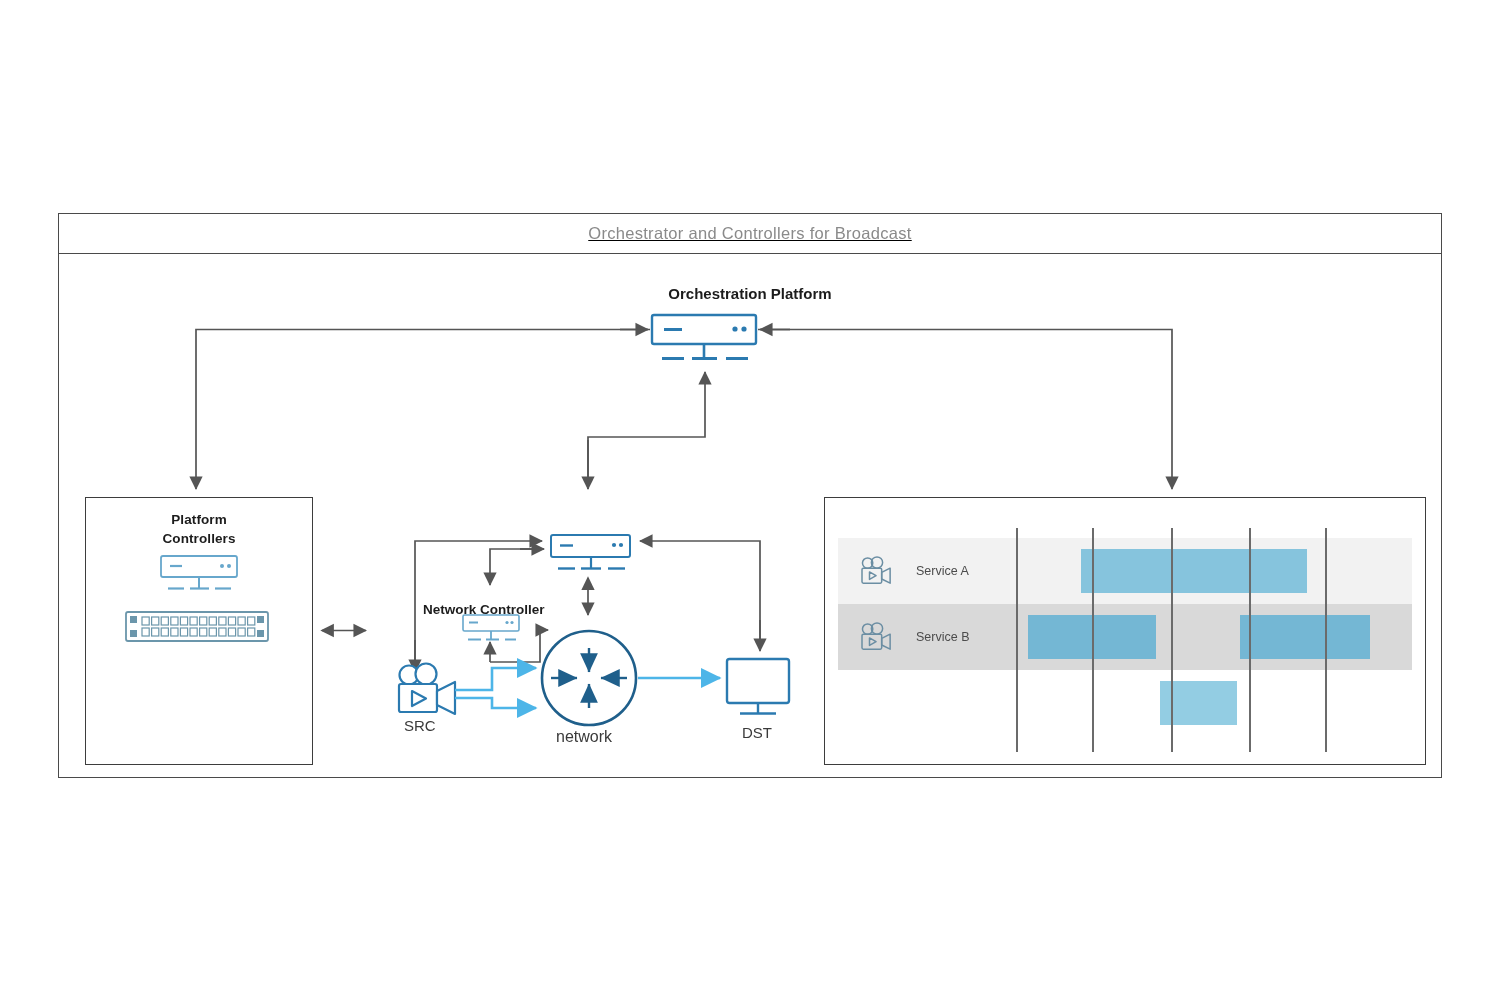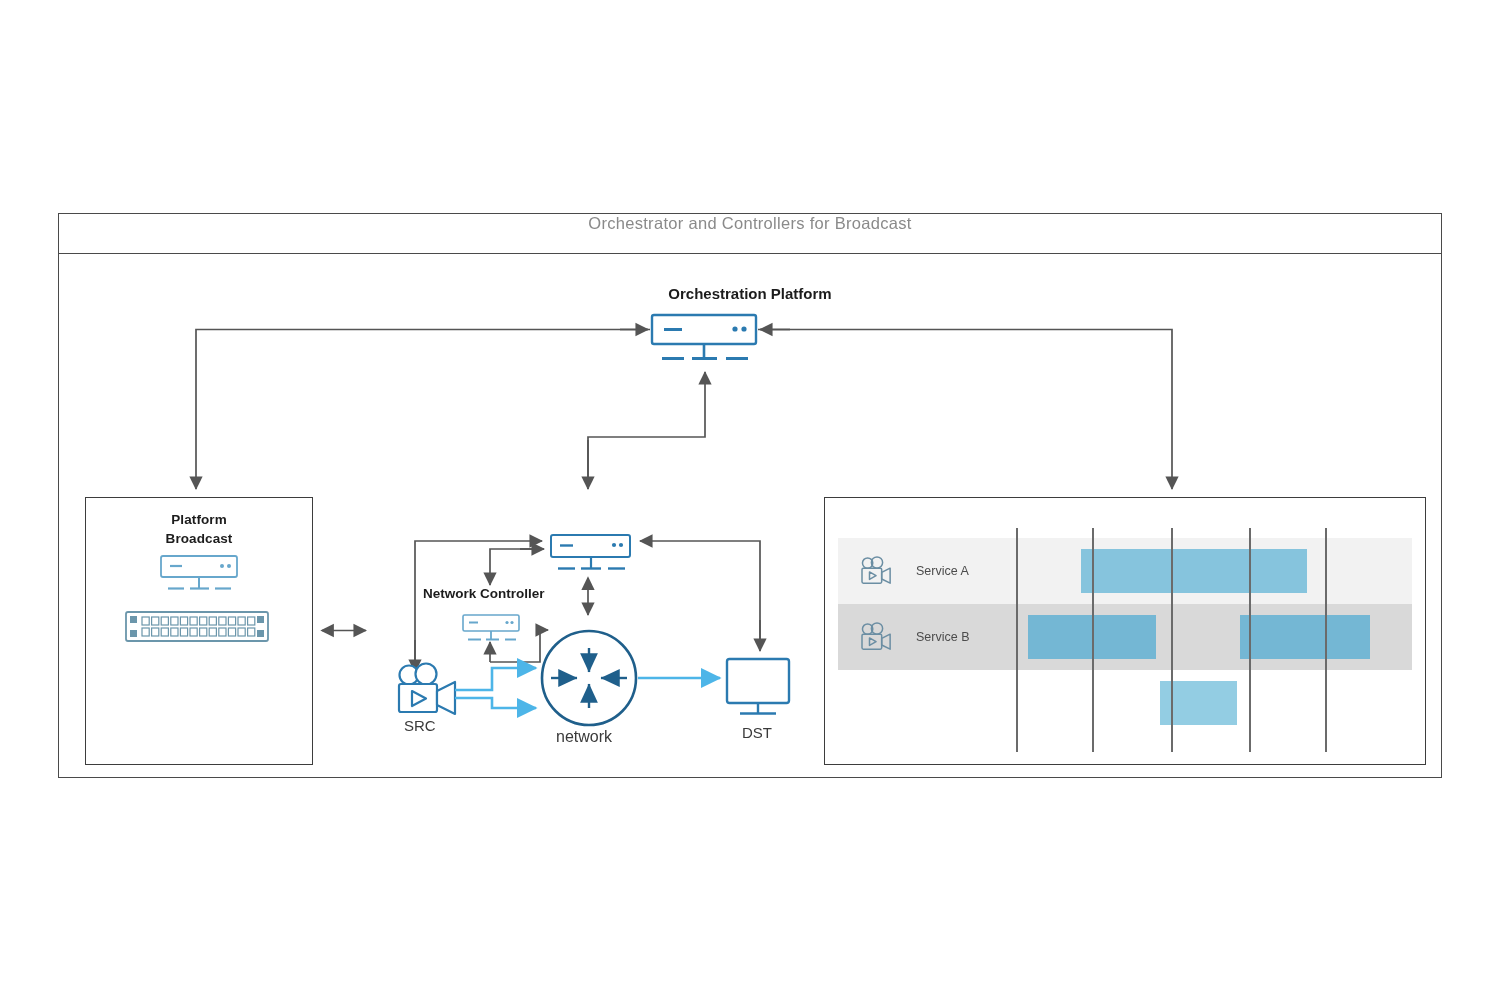--- a/index.html
+++ b/index.html
@@ -20,7 +20,7 @@
   .title-bar{
     position:absolute;left:0;top:0;width:100%;height:40px;
     border-bottom:1.6px solid #4a4a4a;box-sizing:border-box;
-    display:flex;align-items:flex-start;justify-content:center;
+    display:flex;align-items:center;justify-content:center;text-decoration:underline;
   }
   .title-bar span{
     font-size:16.5px;color:#8a8a8a;letter-spacing:.3px;font-weight:400;

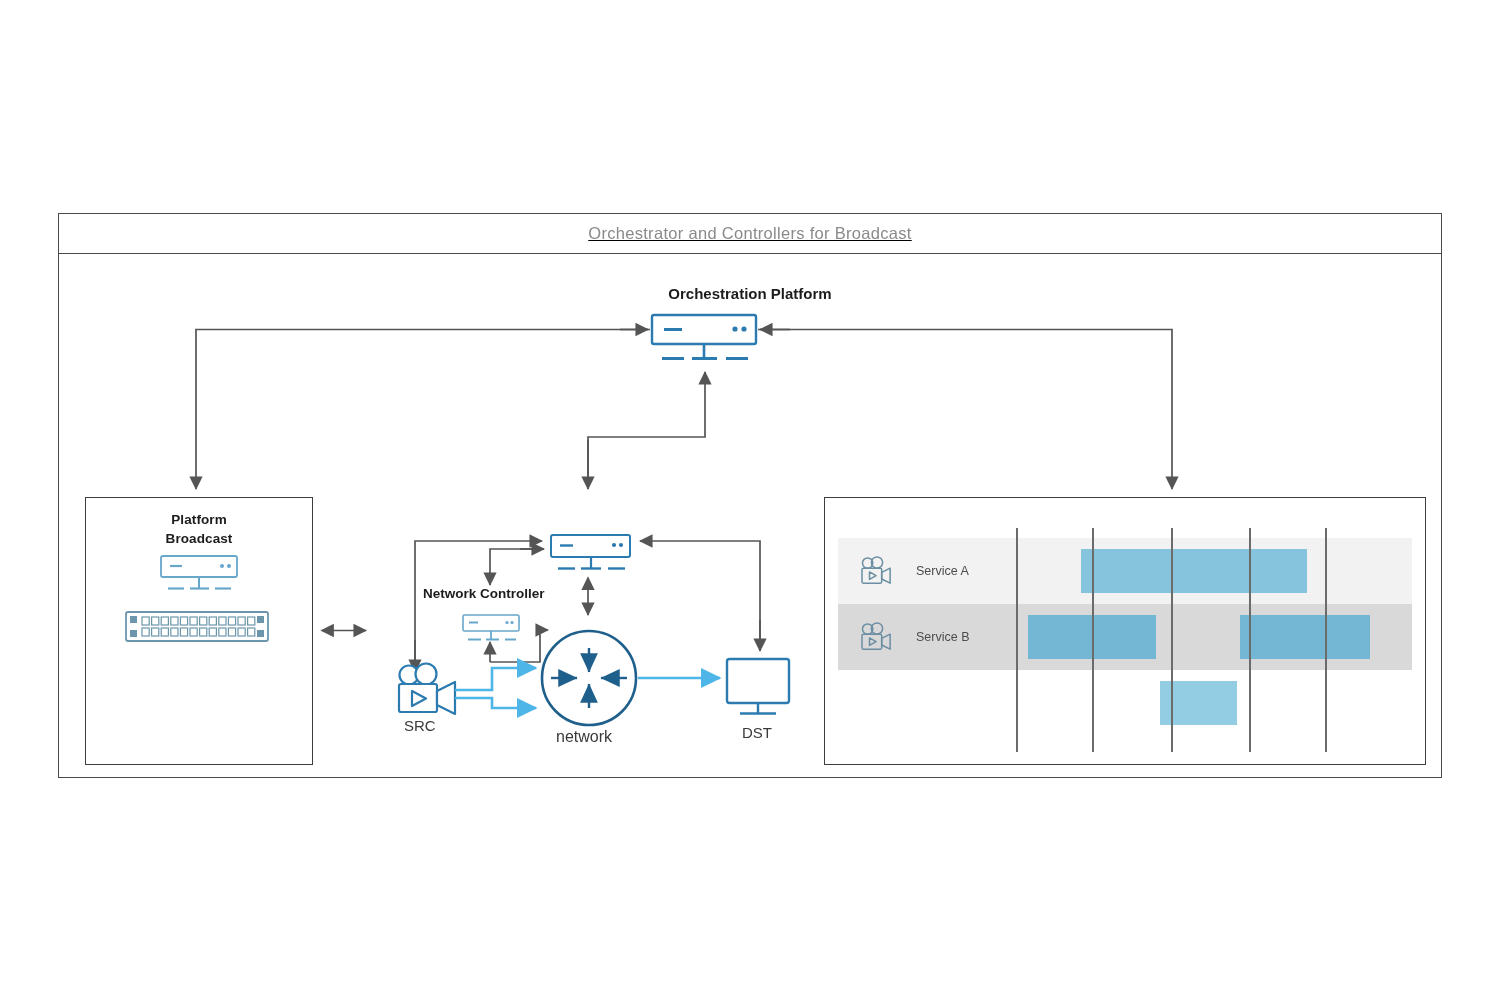--- a/index.html
+++ b/index.html
@@ -77,7 +77,7 @@
   <div class="panel" id="panel-broadcast">
     <div class="panel-title" id="t-broadcast">
       <div>Platform</div>
-      <div>Broadcast</div>
+      <div>Controllers</div>
     </div>
   </div>
 

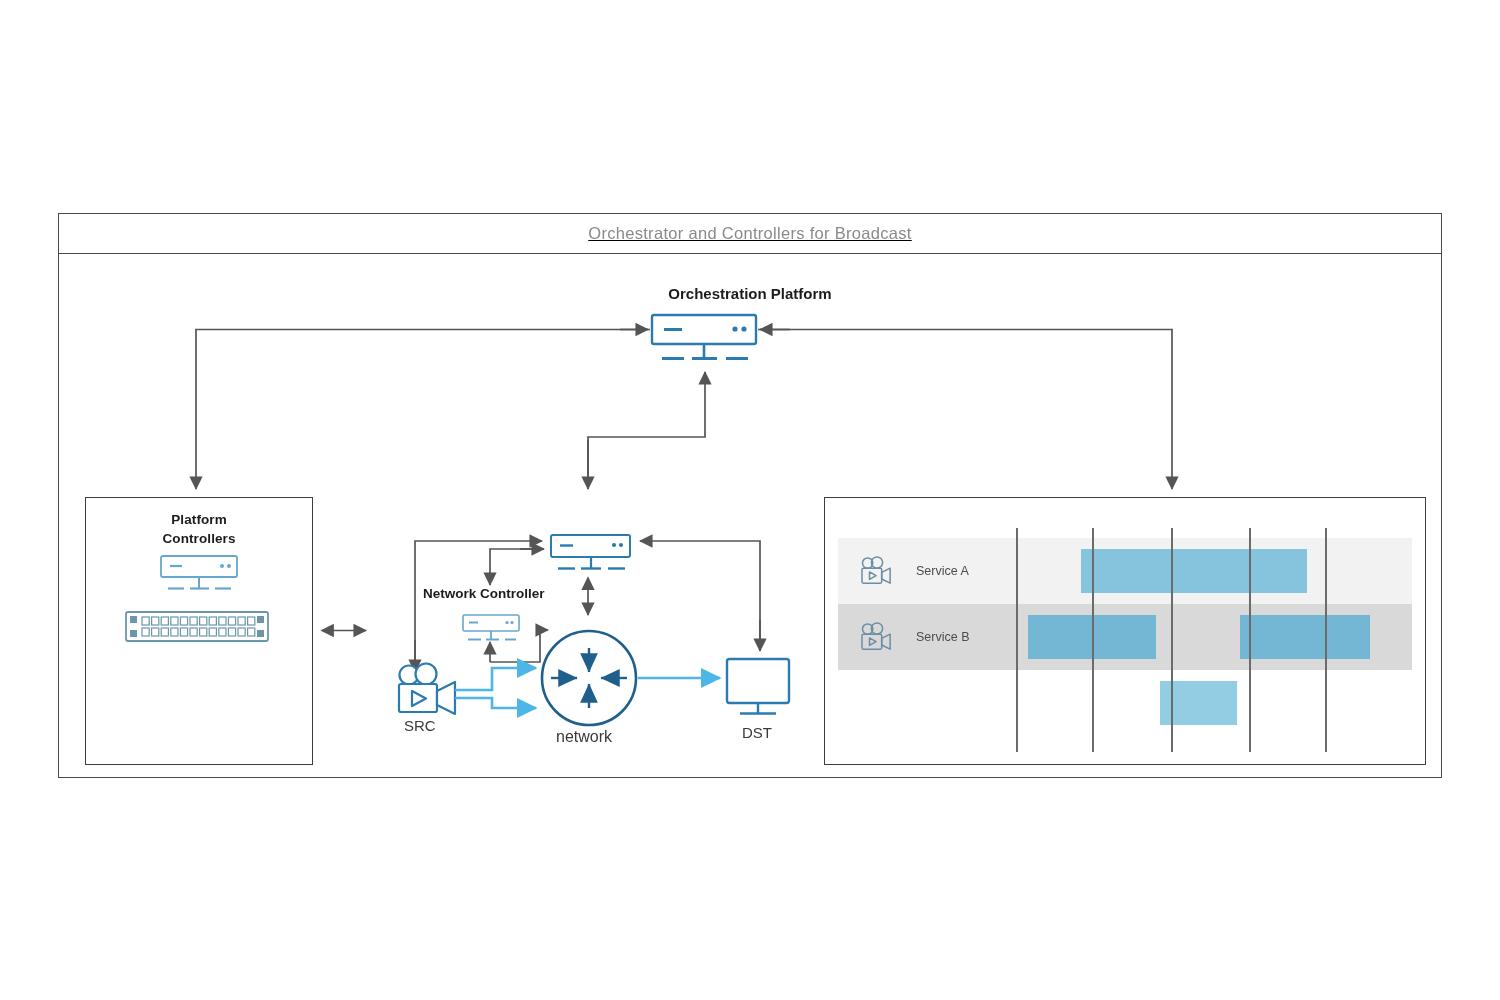--- a/index.html
+++ b/index.html
@@ -39,7 +39,7 @@
   }
   #t-broadcast{top:12px;}
   #t-sdn{top:14px;}
-  #t-netctrl{position:absolute;left:423px;top:586px;font-size:13.5px;font-weight:700;color:#1c1c1c;}
+  #t-netctrl{position:absolute;left:423px;top:602px;font-size:13.5px;font-weight:700;color:#1c1c1c;}
   #t-orch{position:absolute;left:0;top:285px;width:1500px;text-align:center;font-size:15px;font-weight:700;color:#1c1c1c;}
 
   .node-label{position:absolute;font-size:15px;color:#3a3a3a;font-weight:400;}

